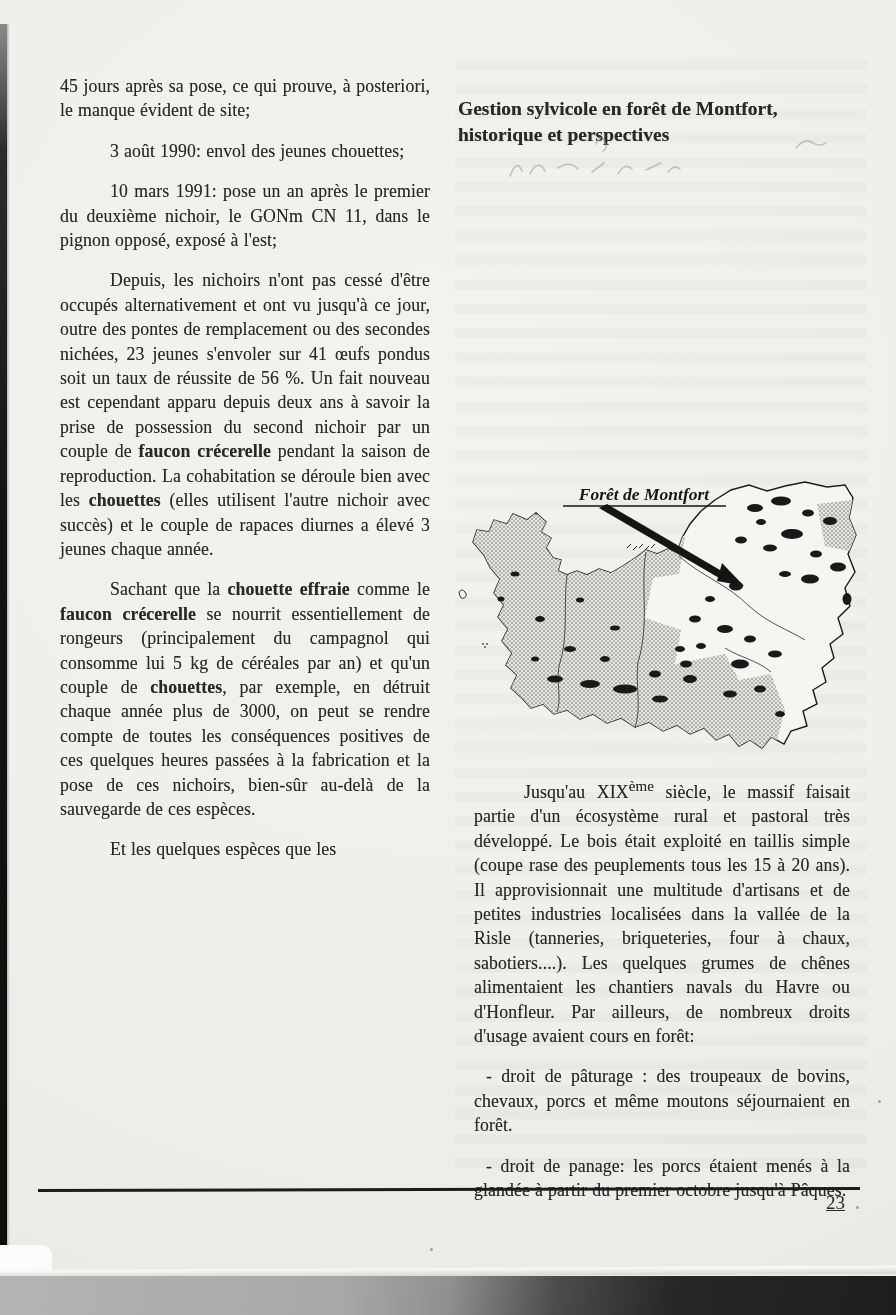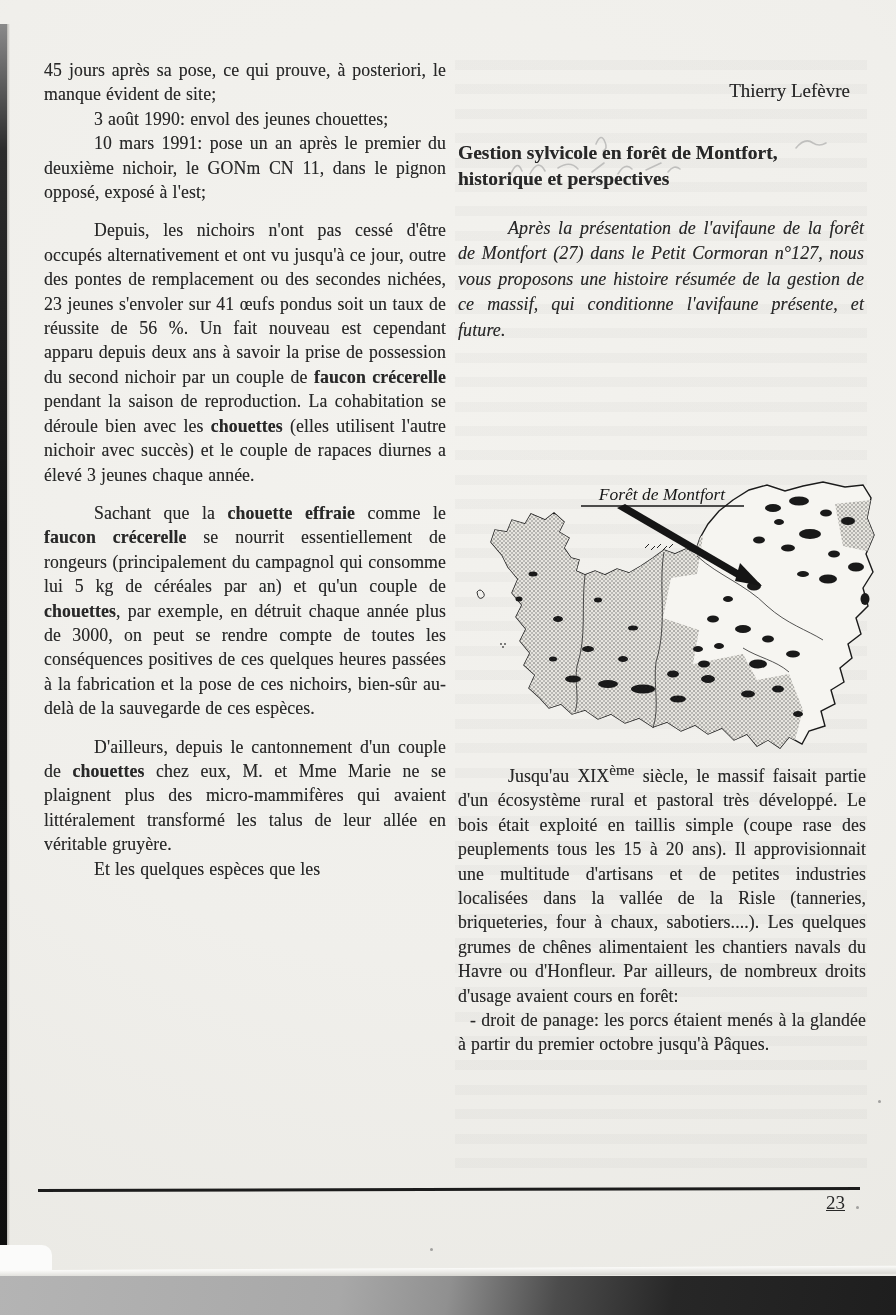--- a/index.html
+++ b/index.html
@@ -10,7 +10,7 @@
     color:#282828;
   }
   .para{
-    margin:0;font-size:17.8px;line-height:24.4px;text-align:justify;
+    margin:16px;font-size:17.8px;line-height:24.4px;text-align:justify;
     letter-spacing:.1px;word-spacing:.5px;
     text-shadow:0 0 .5px rgba(40,40,40,.45);
   }

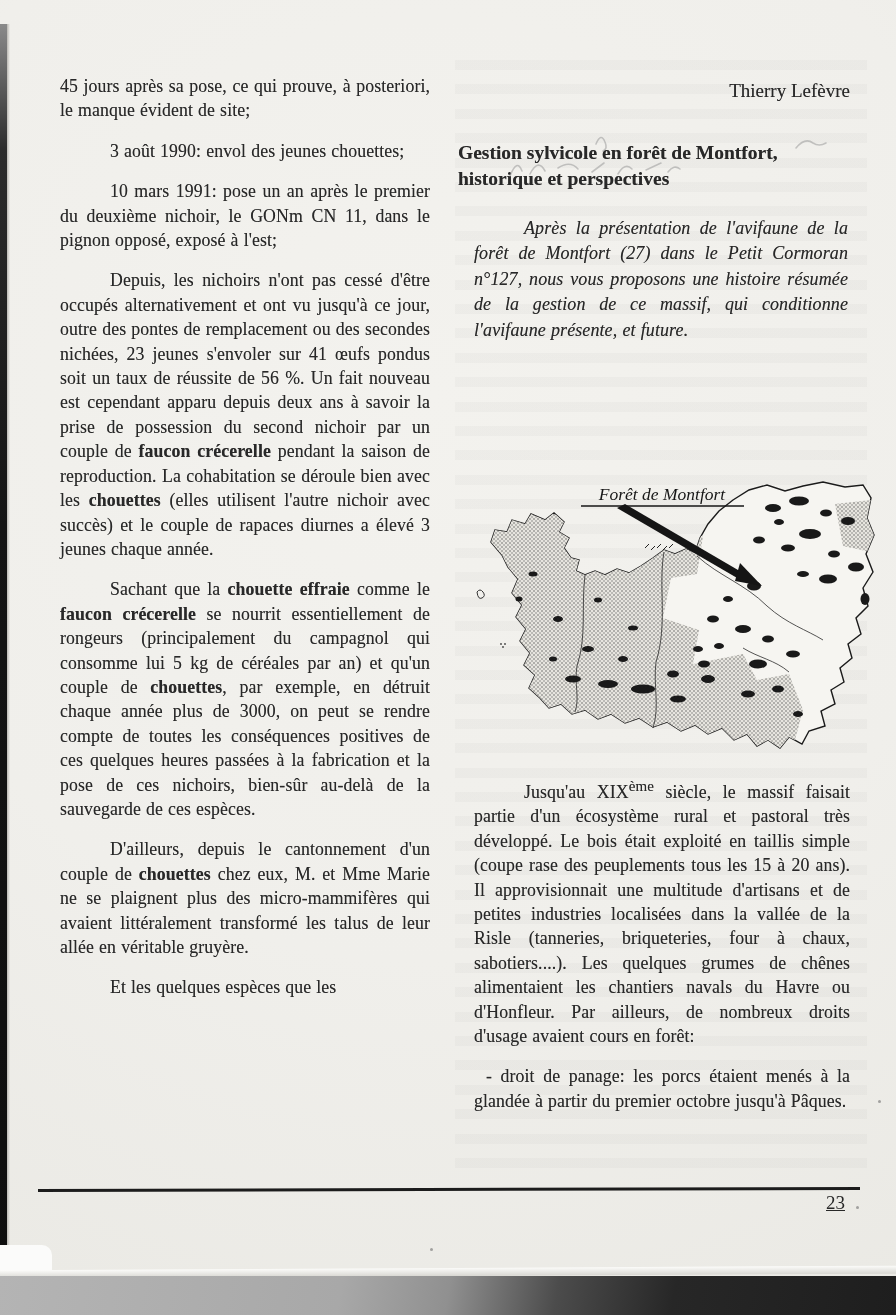--- a/index.html
+++ b/index.html
@@ -62,7 +62,6 @@
   </div>
 
   <div class="col-right-top">
-    <p class="byline">Thierry Lefèvre</p>
     <div class="heading">
       <div>Gestion sylvicole en forêt de Montfort,</div>
       <div>historique et perspectives</div>

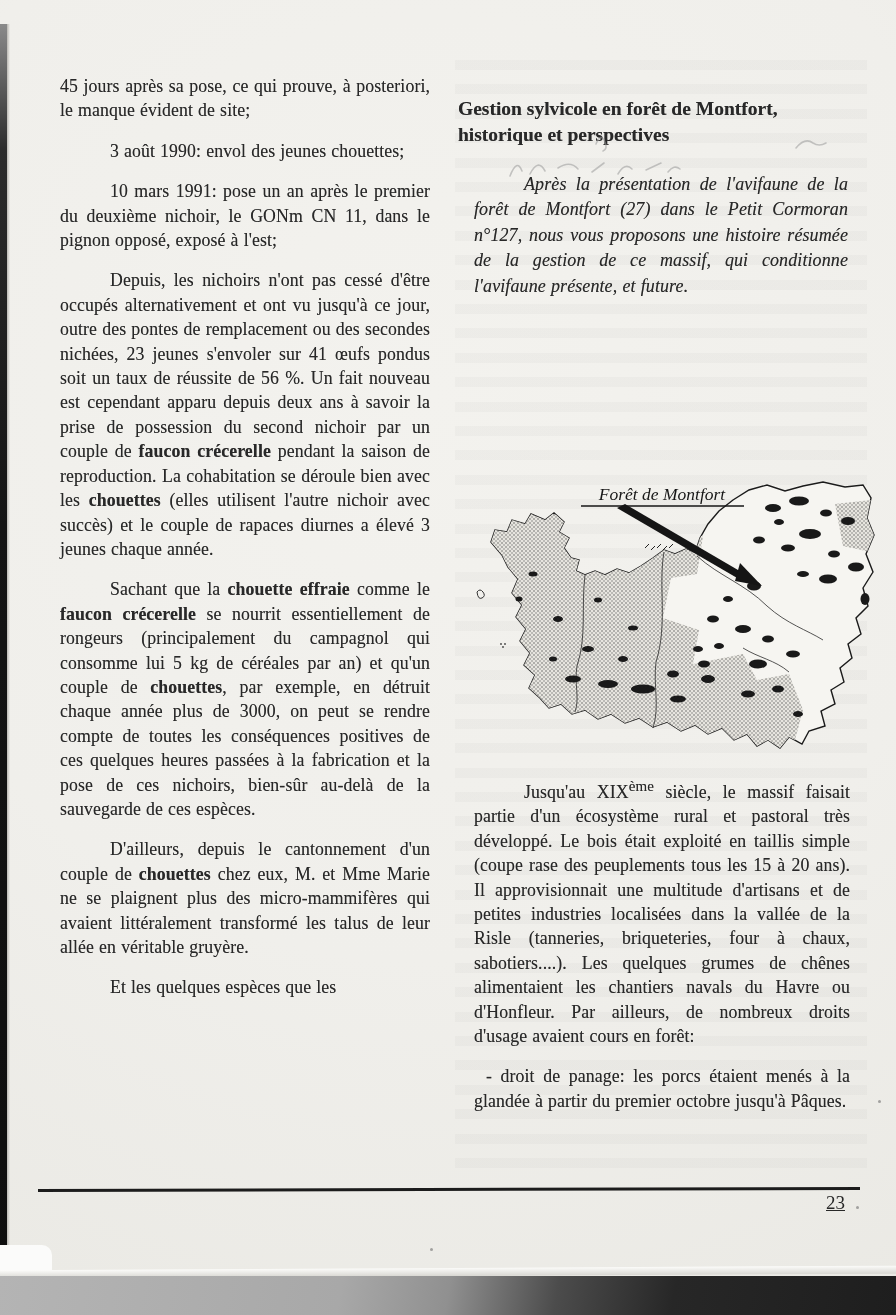--- a/index.html
+++ b/index.html
@@ -66,7 +66,6 @@
       <div>Gestion sylvicole en forêt de Montfort,</div>
       <div>historique et perspectives</div>
     </div>
-    <p class="para lede indent"><span class="i">Après la présentation de l'avifaune de la forêt de Montfort (27) dans le Petit Cormoran n°127, nous vous proposons une histoire résumée de la gestion de ce massif, qui conditionne l'avifaune présente, et future.</span></p>
   </div>
 
   <div class="map-figure">

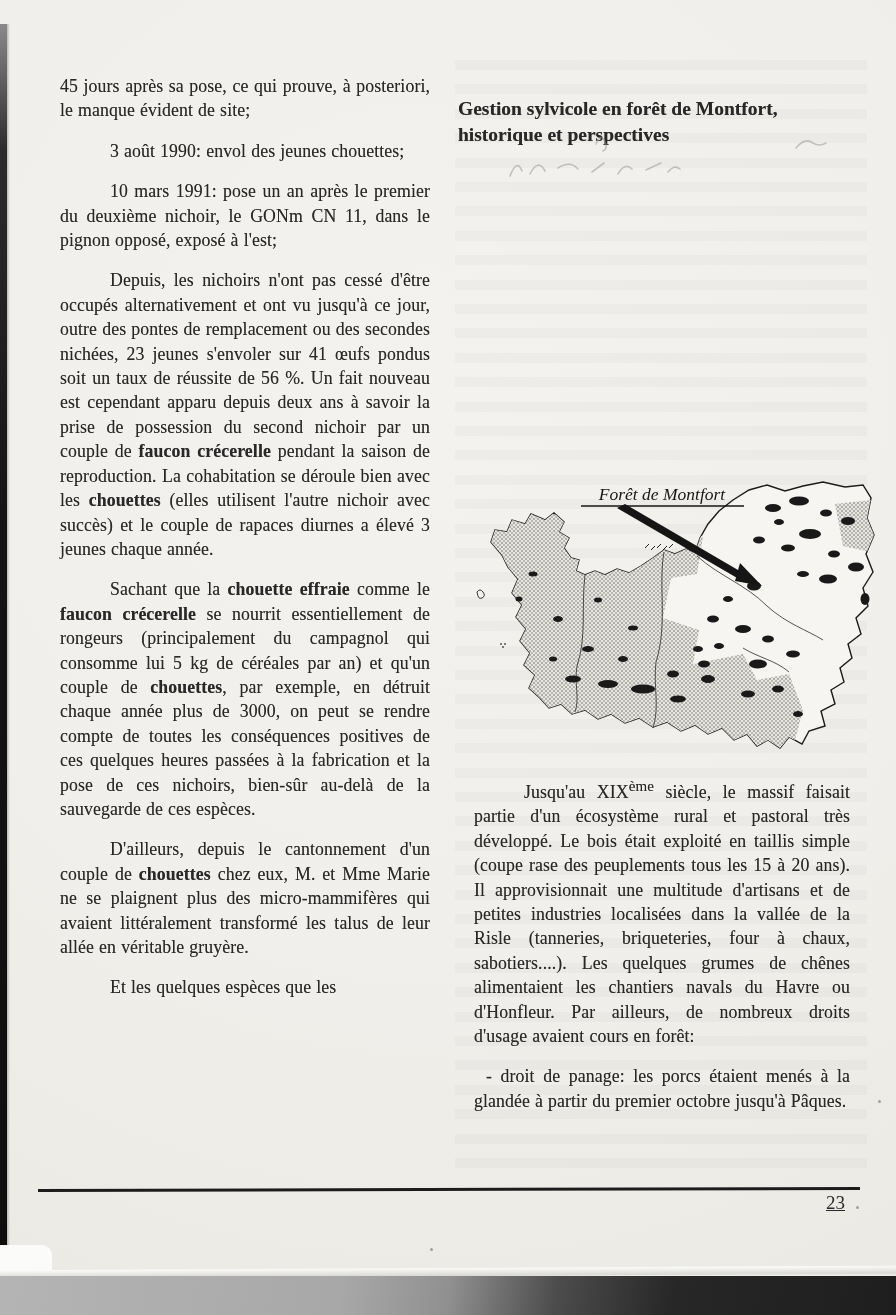--- a/index.html
+++ b/index.html
@@ -26,7 +26,7 @@
   .byline{margin:22px 14px 0 0;font-size:19px;text-align:right;text-shadow:0 0 .5px rgba(40,40,40,.45);}
   .heading{margin:38px 0 0 0;font-size:19.5px;line-height:26px;font-weight:bold;text-align:left;text-shadow:0 0 .5px rgba(40,40,40,.5);}
   .lede{margin-top:24px;font-size:18px;line-height:25.4px;font-style:italic;}
-  .map-figure{position:absolute;left:456px;top:478px;width:434px;height:292px;}
+  .map-figure{position:absolute;left:438px;top:478px;width:434px;height:292px;font-weight:bold;}
   .footer-rule{position:absolute;left:38px;top:1188px;width:822px;height:3px;background:#1c1c1c;transform:rotate(-.15deg);}
   .footer-text{position:absolute;left:42px;top:1196px;font-size:18.5px;text-shadow:0 0 .5px rgba(40,40,40,.45);}
   .footer-text .u{border-bottom:1.6px solid #2a2a2a;padding-bottom:1px;}

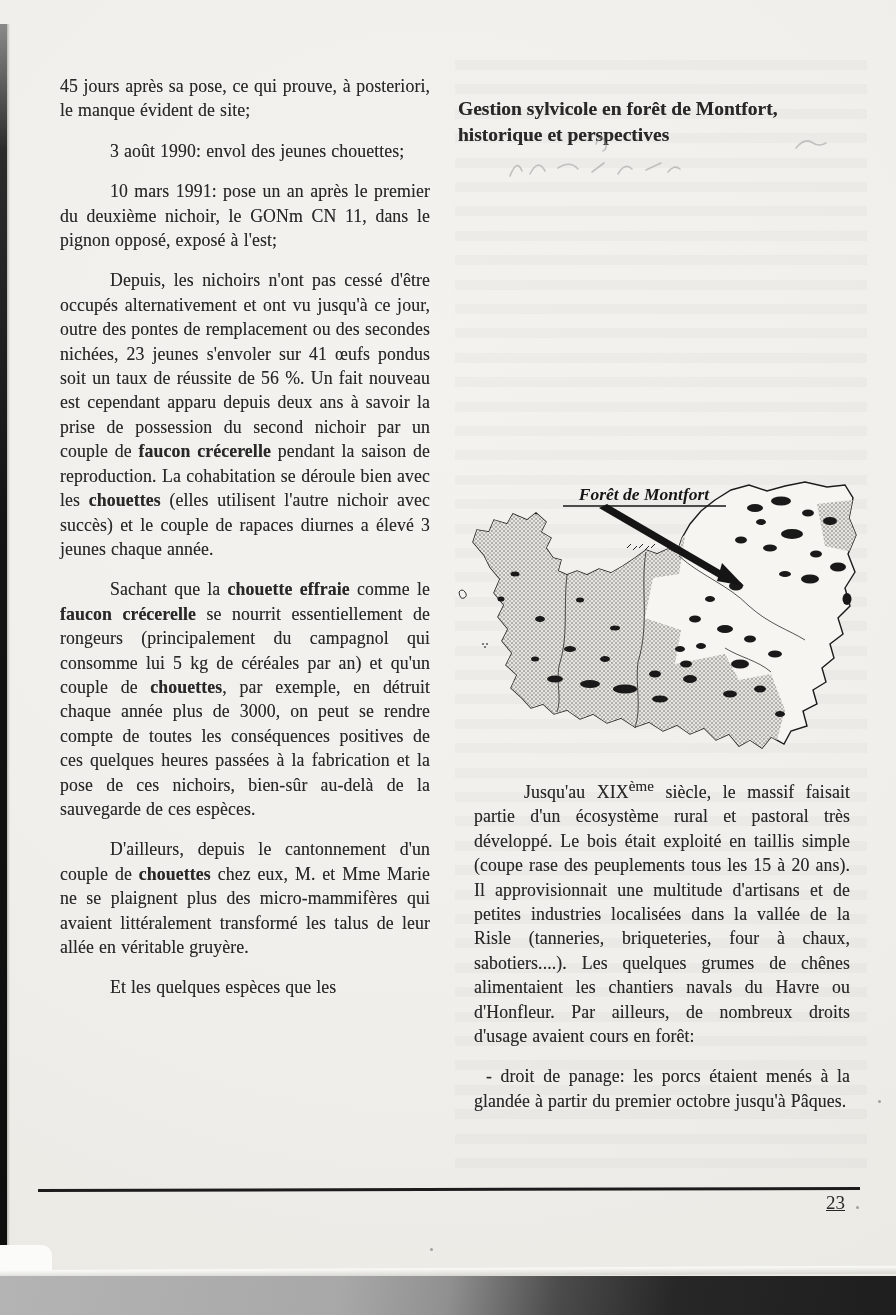--- a/index.html
+++ b/index.html
@@ -57,7 +57,6 @@
     <p class="para indent"><span>10 mars 1991: pose un an après le premier du deuxième nichoir, le GONm CN 11, dans le pignon opposé, exposé à l'est;</span></p>
     <p class="para indent sp"><span>Depuis, les nichoirs n'ont pas cessé d'être occupés alternativement et ont vu jusqu'à ce jour, outre des pontes de remplacement ou des secondes nichées, 23 jeunes s'envoler sur 41 œufs pondus soit un taux de réussite de 56 %. Un fait nouveau est cependant apparu depuis deux ans à savoir la prise de possession du second nichoir par un couple de </span><span class="b">faucon crécerelle</span><span> pendant la saison de reproduction. La cohabitation se déroule bien avec les </span><span class="b">chouettes</span><span> (elles utilisent l'autre nichoir avec succès) et le couple de rapaces diurnes a élevé 3 jeunes chaque année.</span></p>
     <p class="para indent sp"><span>Sachant que la </span><span class="b">chouette effraie</span><span> comme le </span><span class="b">faucon crécerelle</span><span> se nourrit essentiellement de rongeurs (principalement du campagnol qui consomme lui 5 kg de céréales par an) et qu'un couple de </span><span class="b">chouettes</span><span>, par exemple, en détruit chaque année plus de 3000, on peut se rendre compte de toutes les conséquences positives de ces quelques heures passées à la fabrication et la pose de ces nichoirs, bien-sûr au-delà de la sauvegarde de ces espèces.</span></p>
-    <p class="para indent sp"><span>D'ailleurs, depuis le cantonnement d'un couple de </span><span class="b">chouettes</span><span> chez eux, M. et Mme Marie ne se plaignent plus des micro-mammifères qui avaient littéralement transformé les talus de leur allée en véritable gruyère.</span></p>
     <p class="para indent"><span>Et les quelques espèces que les</span></p>
   </div>
 

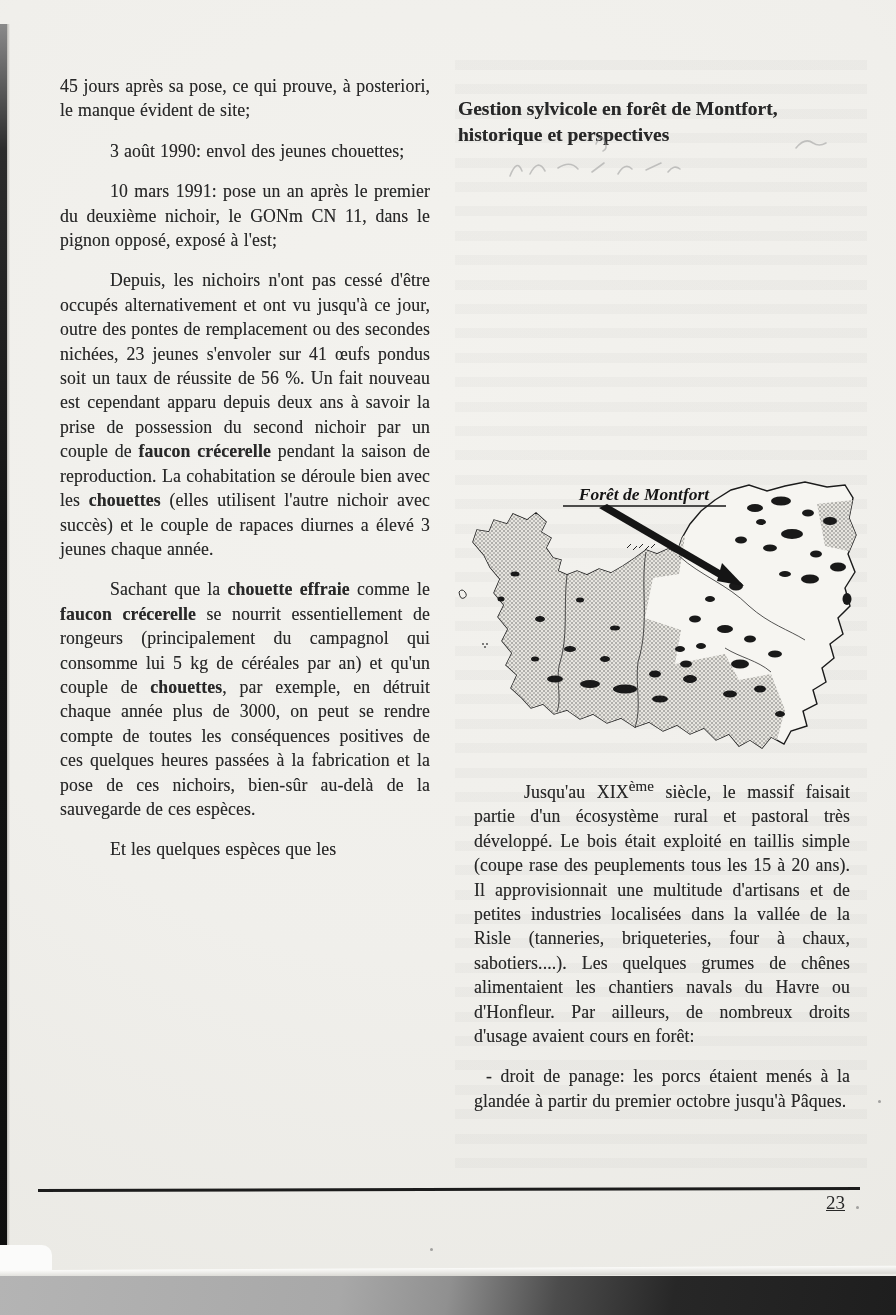--- a/index.html
+++ b/index.html
@@ -164,6 +164,7 @@
 
   <div class="col-right-bottom">
     <p class="para indent"><span>Jusqu'au XIX</span><span class="sup">ème</span><span> siècle, le massif faisait partie d'un écosystème rural et pastoral très développé. Le bois était exploité en taillis simple (coupe rase des peuplements tous les 15 à 20 ans). Il approvisionnait une multitude d'artisans et de petites industries localisées dans la vallée de la Risle (tanneries, briqueteries, four à chaux, sabotiers....). Les quelques grumes de chênes alimentaient les chantiers navals du Havre ou d'Honfleur. Par ailleurs, de nombreux droits d'usage avaient cours en forêt:</span></p>
+    <p class="para dash"><span>- droit de pâturage : des troupeaux de bovins, chevaux, porcs et même moutons séjournaient en forêt.</span></p>
     <p class="para dash"><span>- droit de panage: les porcs étaient menés à la glandée à partir du premier octobre jusqu'à Pâques.</span></p>
   </div>
 

